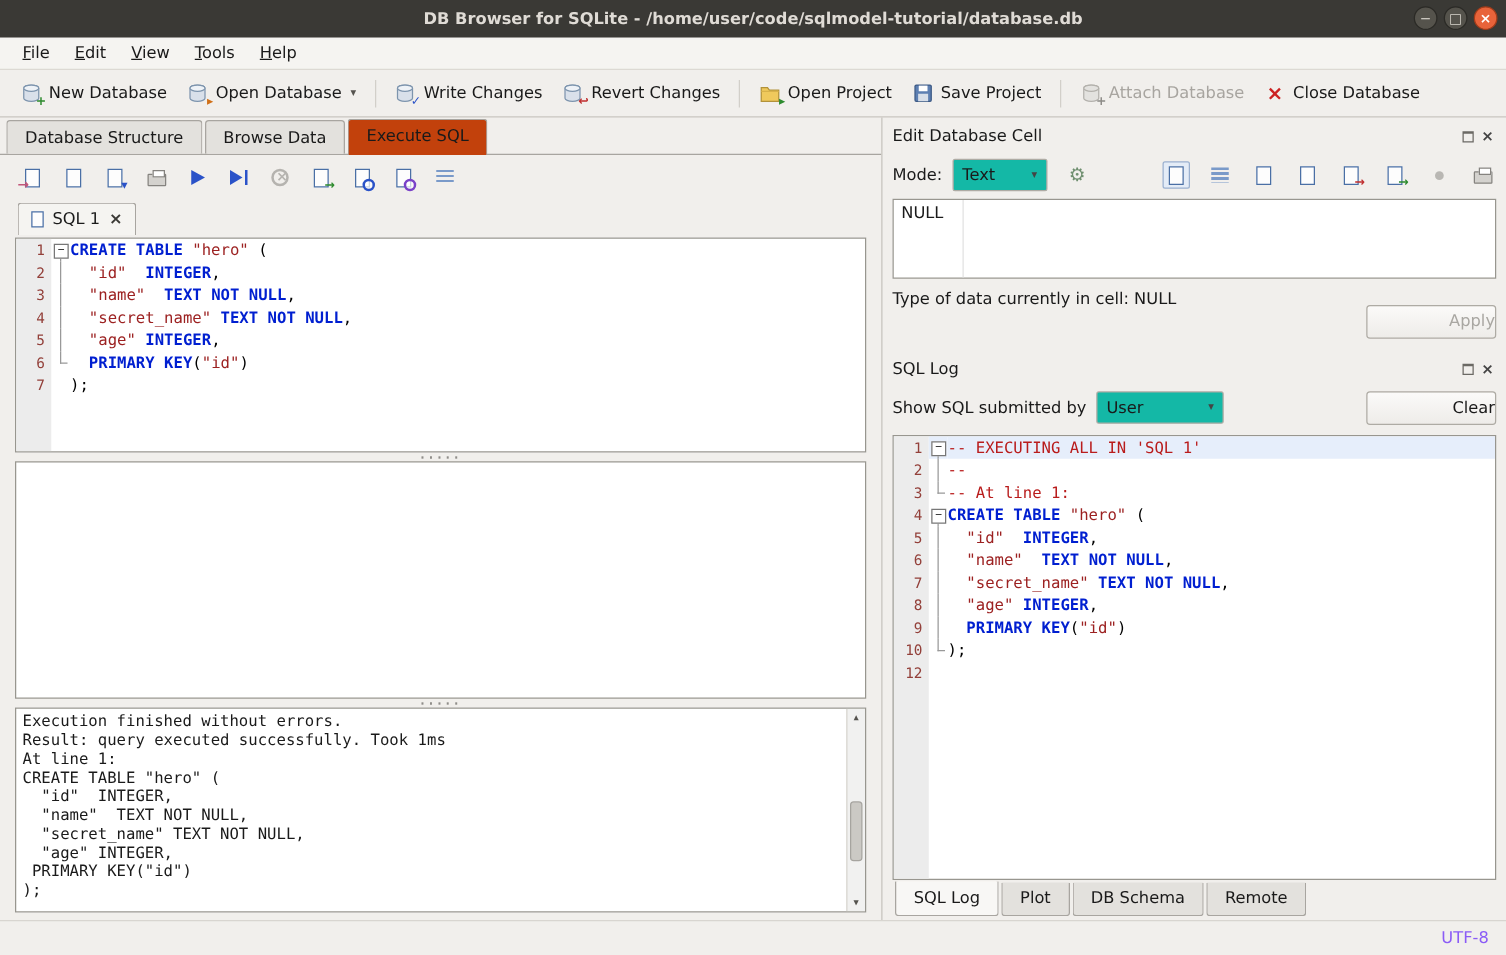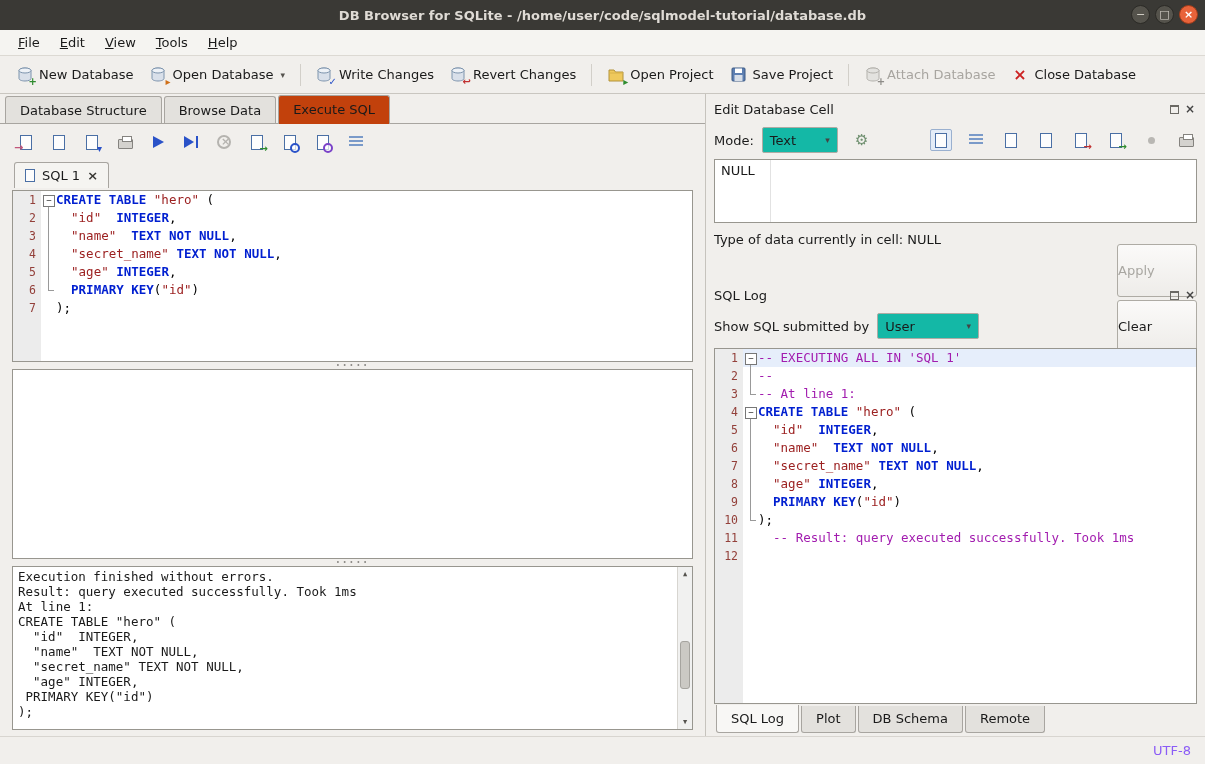--- a/index.html
+++ b/index.html
@@ -127,7 +127,7 @@
 
   .cell-info { position:relative; margin-top:9px; min-height:48px; }
   .info-line { margin-bottom:8px; }
-  .btn { border:1px solid #aeaba4; background:linear-gradient(#fbfaf9,#eeece9); padding:18px 0; width:80px; text-align:left; border-radius:3px; }
+  .btn { border:1px solid #aeaba4; background:linear-gradient(#fbfaf9,#eeece9); padding:5px 0; width:104px; text-align:right; border-radius:3px; }
   .btn.disabled { color:#a9a7a2; }
   .apply-btn { position:absolute; right:0; top:12px; }
 

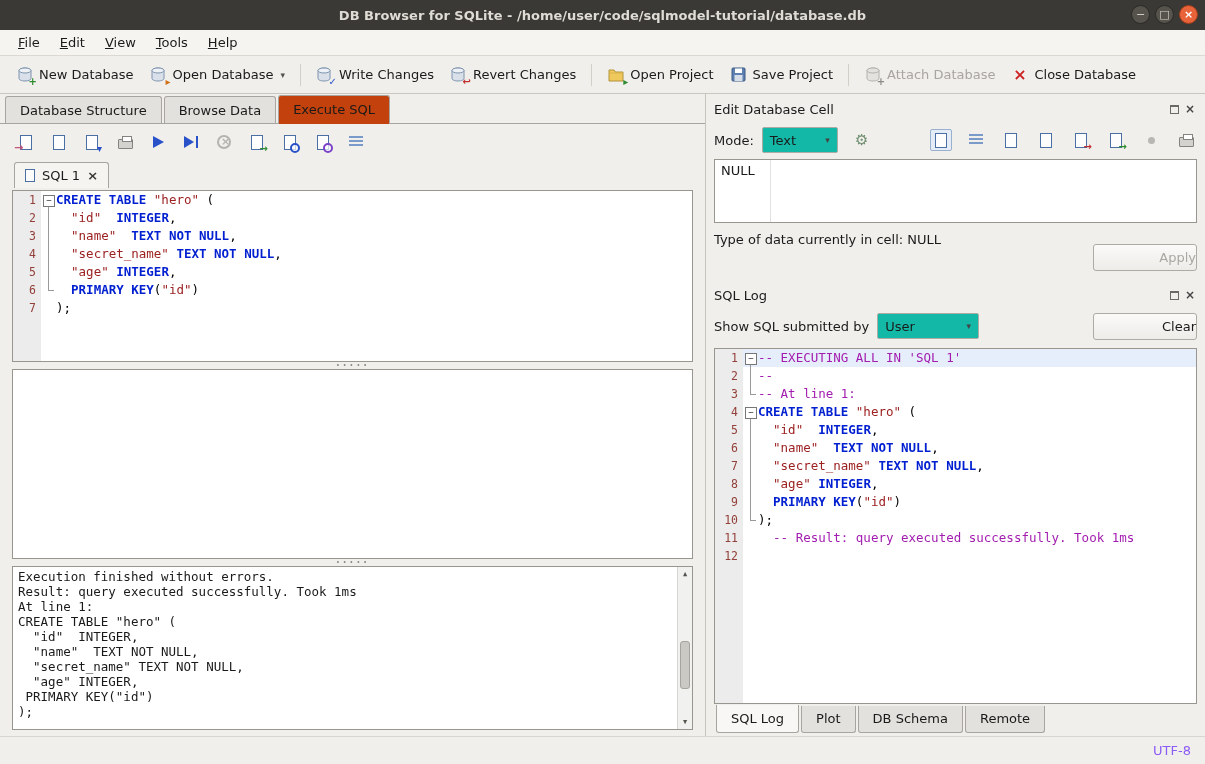--- a/index.html
+++ b/index.html
@@ -88,7 +88,7 @@
   .kw { color:#001fd0; font-weight:bold; }
   .id { color:#9c2121; }
   .pl { color:#000; }
-  .cm { color:#a21caf; }
+  .cm { color:#b91c1c; }
   .code-line.hl .code-text, .code-line.hl .fold { background:#e6eefb; }
 
   .editor-box { height:172px; }

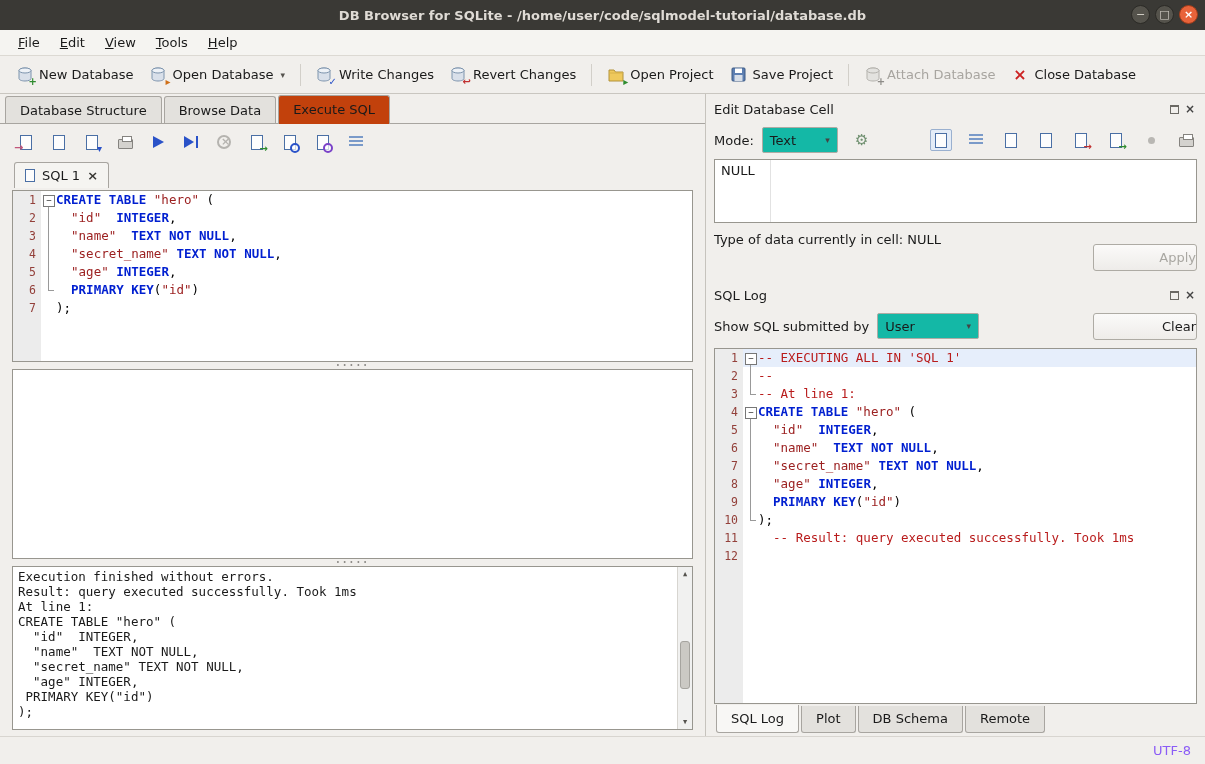--- a/index.html
+++ b/index.html
@@ -488,11 +488,6 @@
             <span class="code-text"><span class="pl">);</span></span>
           </div>
           <div class="code-line">
-            <span class="ln">11</span>
-            <span class="fold"></span>
-            <span class="code-text"><span class="pl">  </span><span class="cm">-- Result: query executed successfully. Took 1ms</span></span>
-          </div>
-          <div class="code-line">
             <span class="ln">12</span>
             <span class="fold"></span>
             <span class="code-text"></span>

